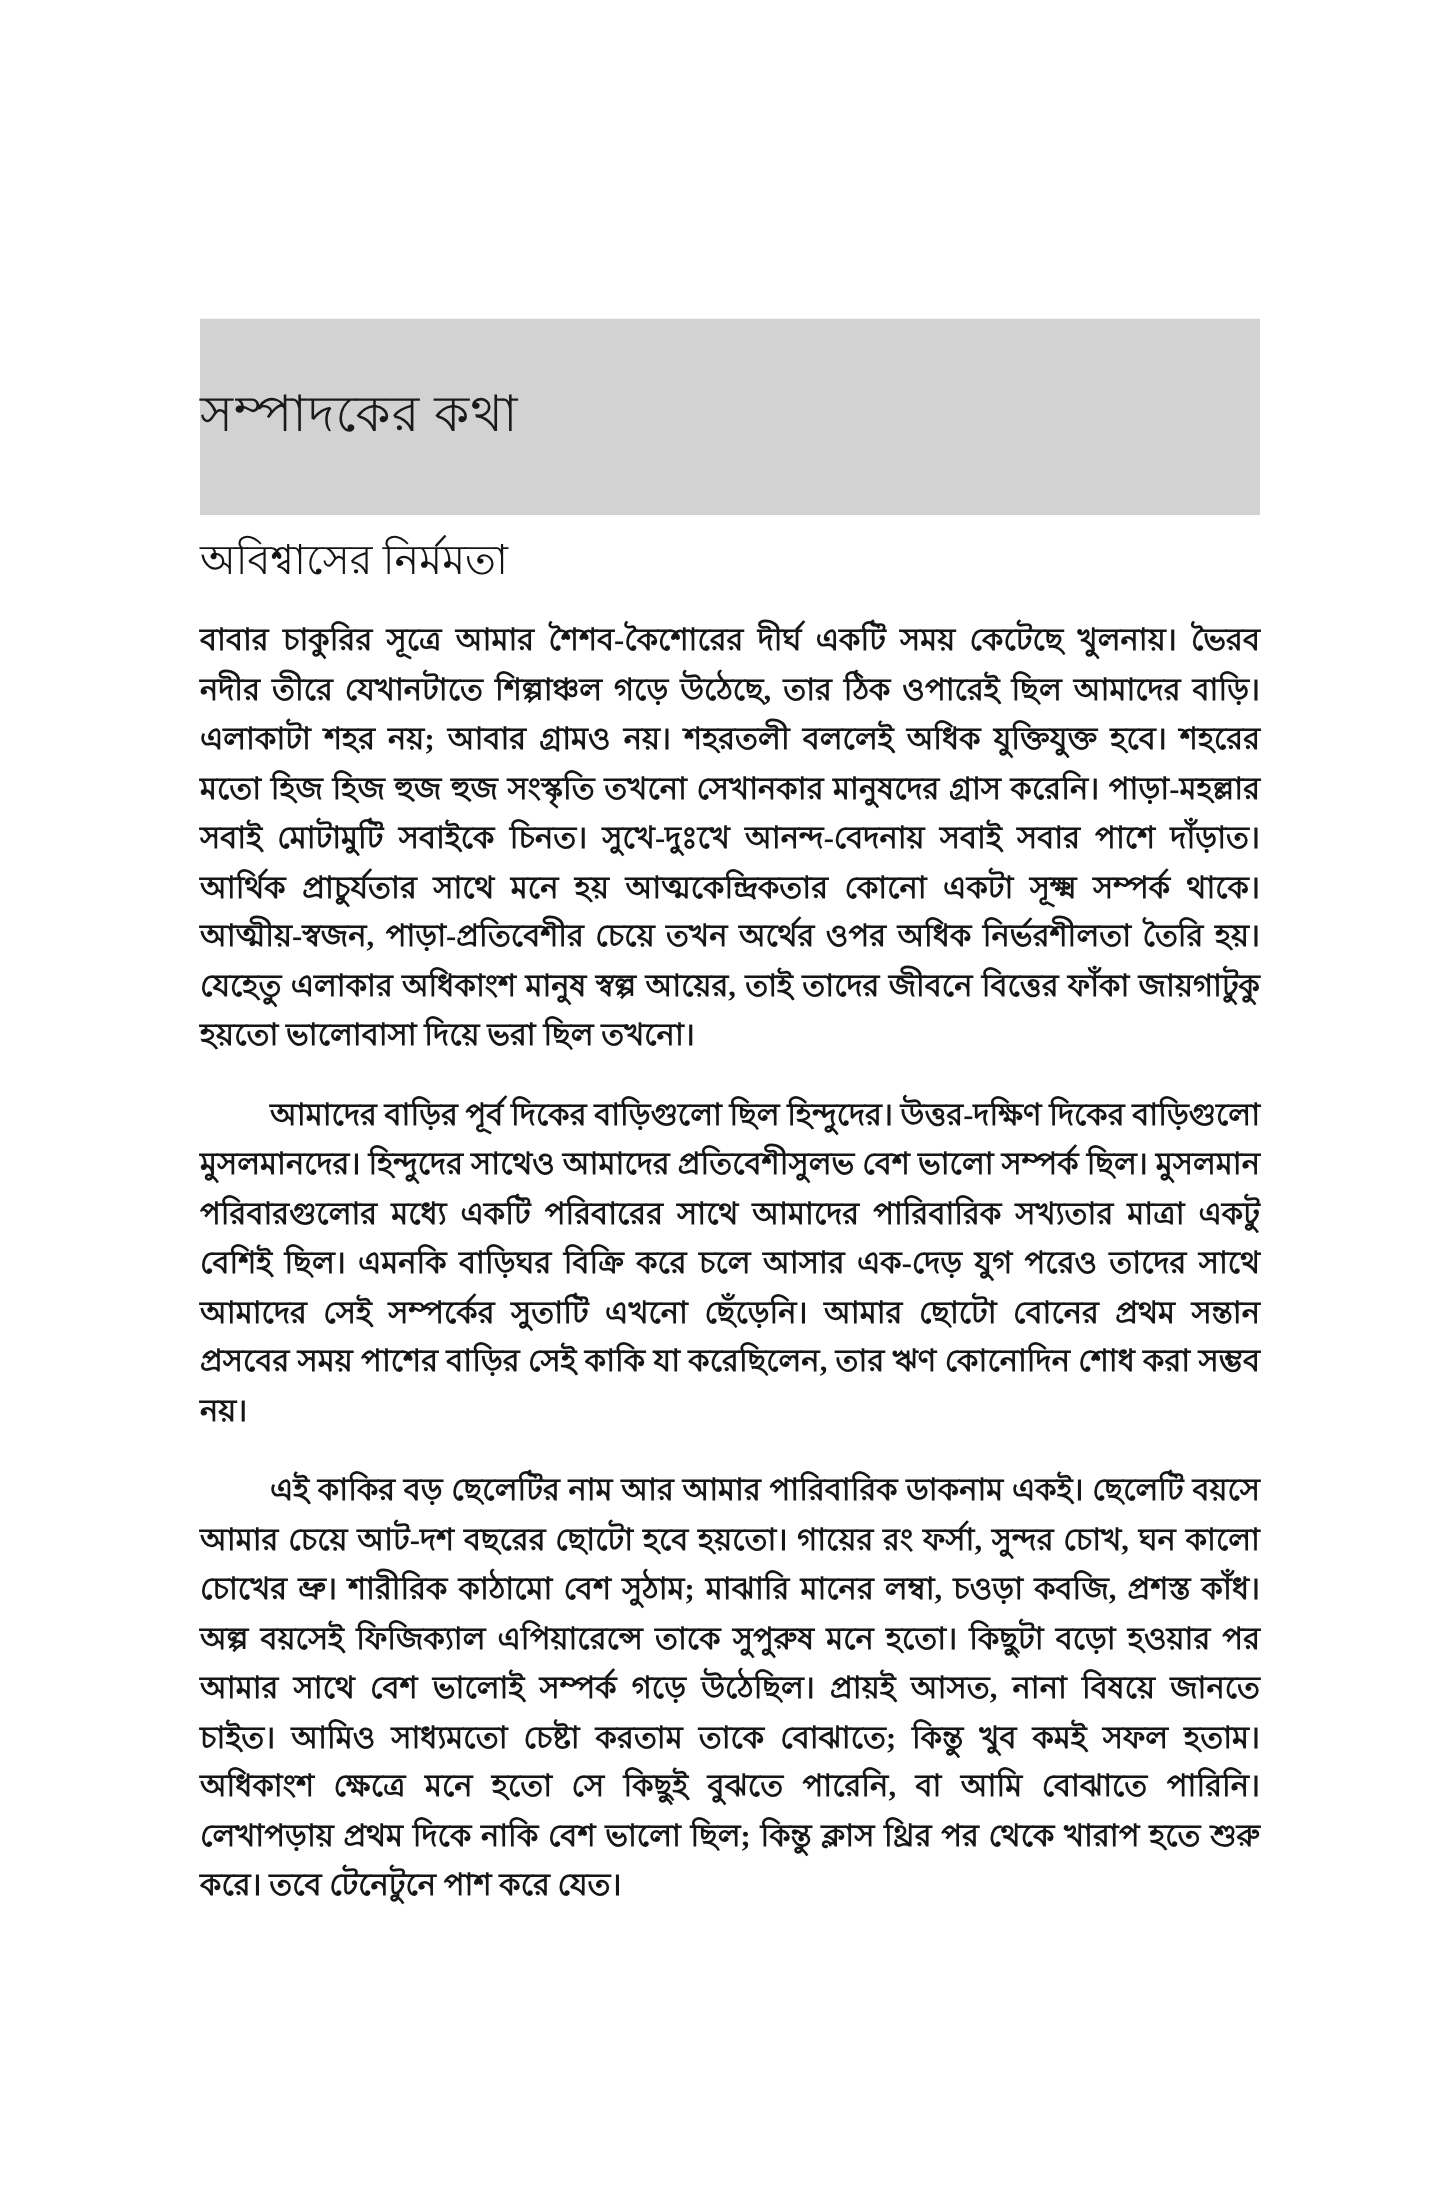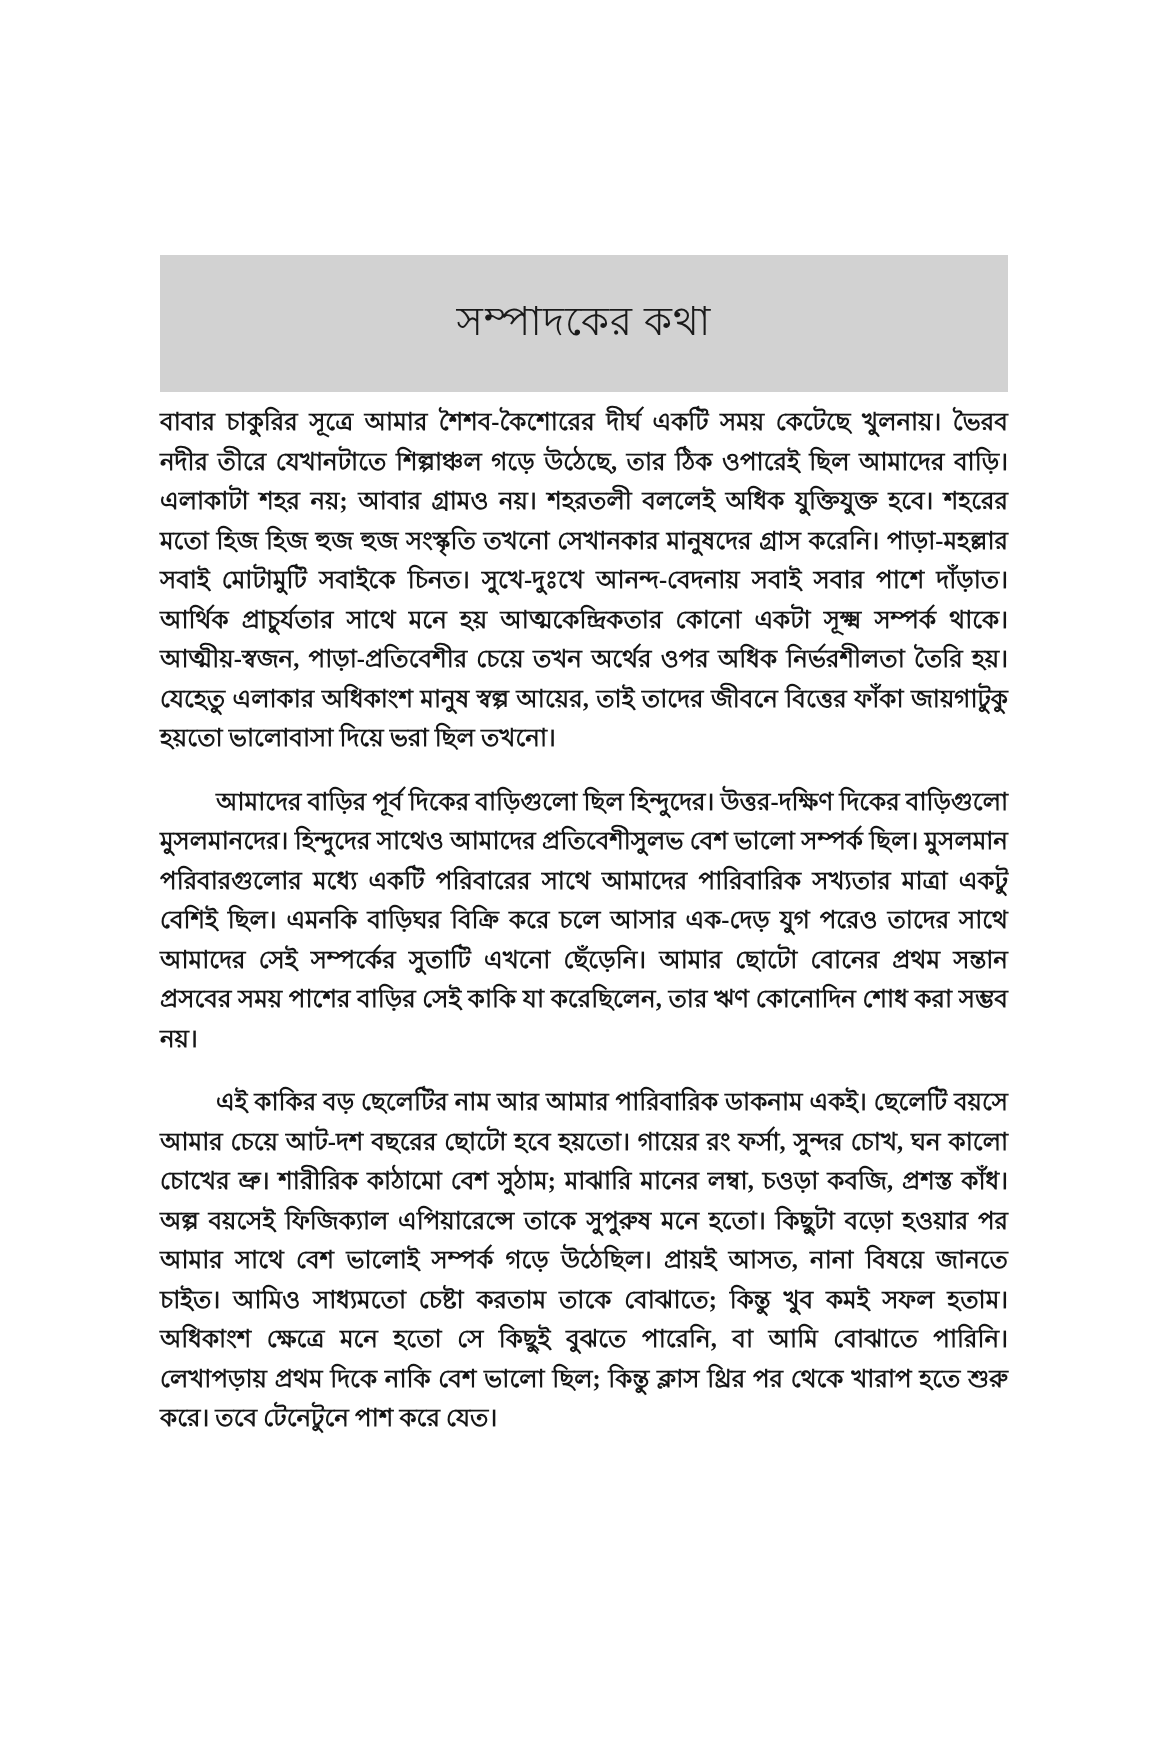--- a/index.html
+++ b/index.html
@@ -25,11 +25,10 @@
   }
   .title-band {
     margin-top: 255px;
-    height: 137px;
+    height: 157px;
     background: #d2d2d2;
     display: flex;
     align-items: center;
-    justify-content: center;
   }
   .chapter-title {
     font-size: 40px;

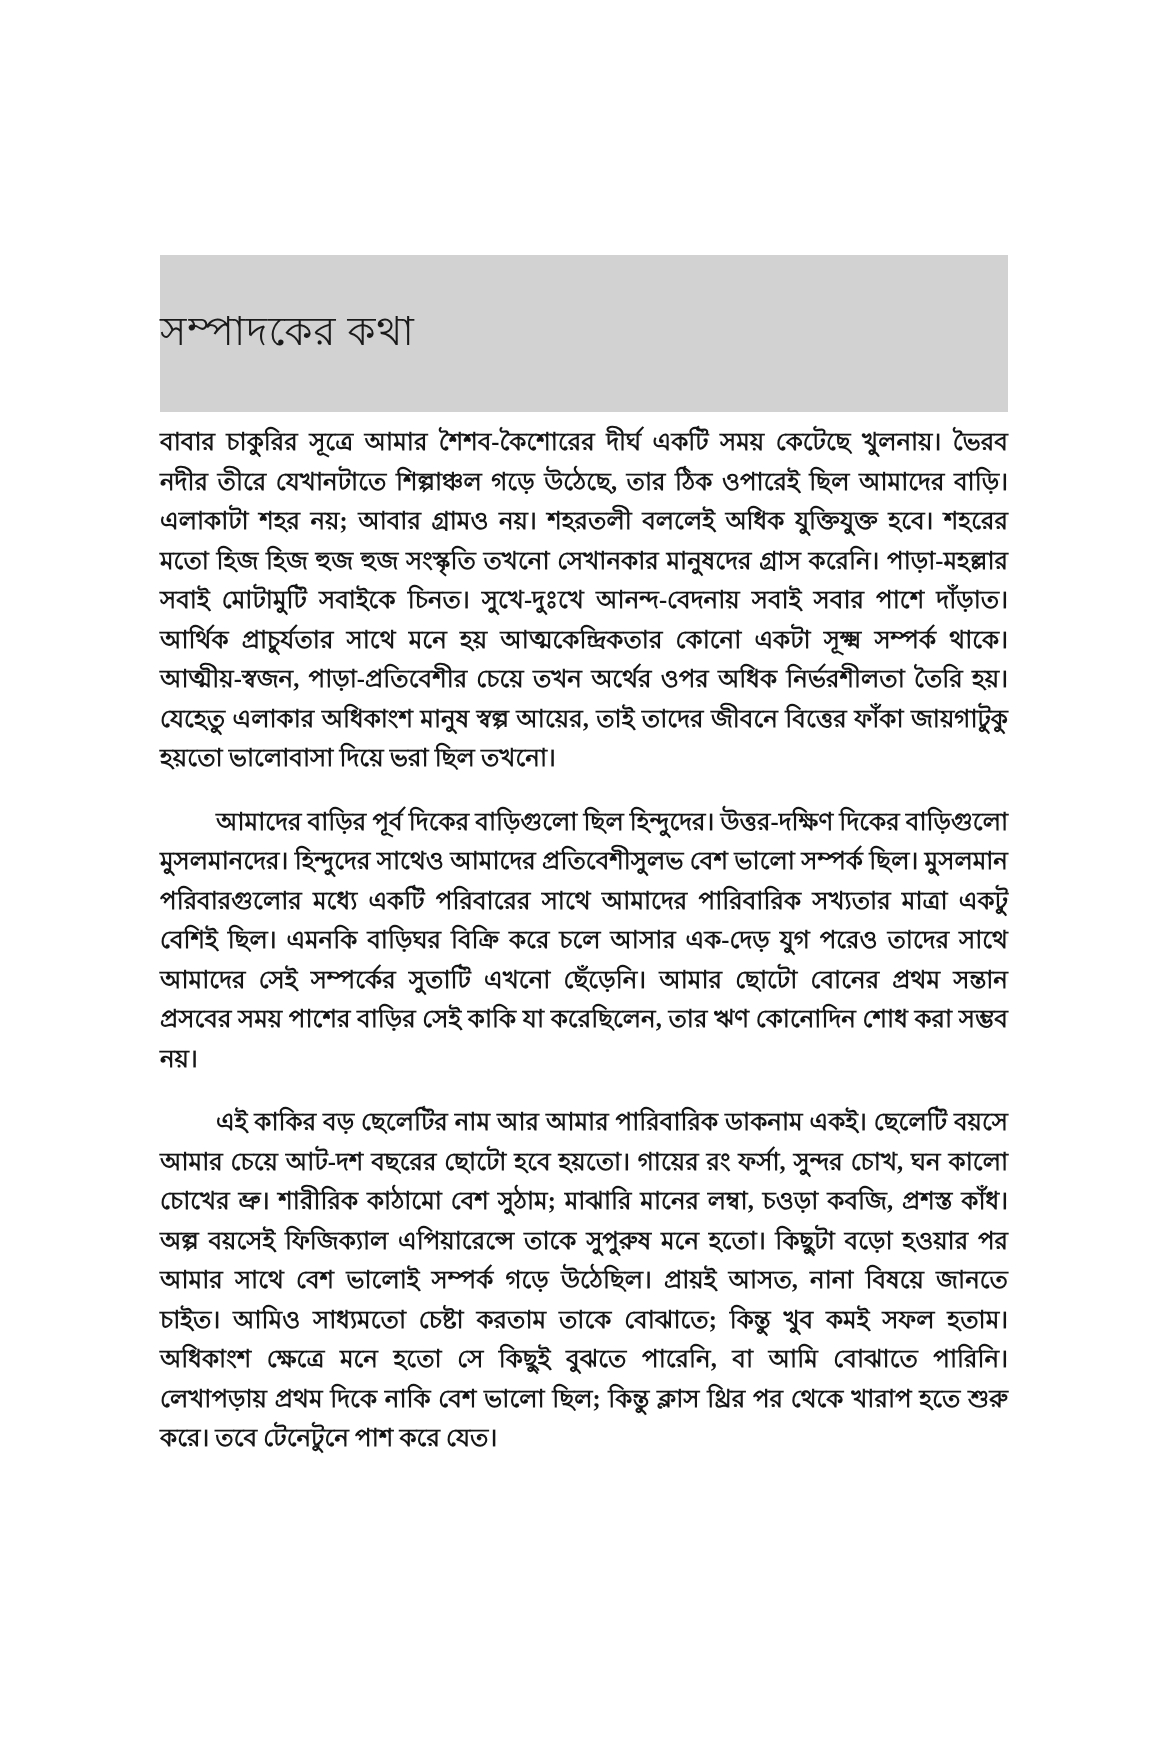--- a/index.html
+++ b/index.html
@@ -68,6 +68,7 @@
       <div class="chapter-title">সম্পাদকের কথা</div>
     </div>
 
+    <h1 class="section-heading">অবিশ্বাসের নির্মমতা</h1>
 
     <div class="body-text">
       <p class="para">বাবার চাকুরির সূত্রে আমার শৈশব-কৈশোরের দীর্ঘ একটি সময় কেটেছে খুলনায়। ভৈরব নদীর তীরে যেখানটাতে শিল্পাঞ্চল গড়ে উঠেছে, তার ঠিক ওপারেই ছিল আমাদের বাড়ি। এলাকাটা শহর নয়; আবার গ্রামও নয়। শহরতলী বললেই অধিক যুক্তিযুক্ত হবে। শহরের মতো হিজ হিজ হুজ হুজ সংস্কৃতি তখনো সেখানকার মানুষদের গ্রাস করেনি। পাড়া-মহল্লার সবাই মোটামুটি সবাইকে চিনত। সুখে-দুঃখে আনন্দ-বেদনায় সবাই সবার পাশে দাঁড়াত। আর্থিক প্রাচুর্যতার সাথে মনে হয় আত্মকেন্দ্রিকতার কোনো একটা সূক্ষ্ম সম্পর্ক থাকে। আত্মীয়-স্বজন, পাড়া-প্রতিবেশীর চেয়ে তখন অর্থের ওপর অধিক নির্ভরশীলতা তৈরি হয়। যেহেতু এলাকার অধিকাংশ মানুষ স্বল্প আয়ের, তাই তাদের জীবনে বিত্তের ফাঁকা জায়গাটুকু হয়তো ভালোবাসা দিয়ে ভরা ছিল তখনো।</p>

